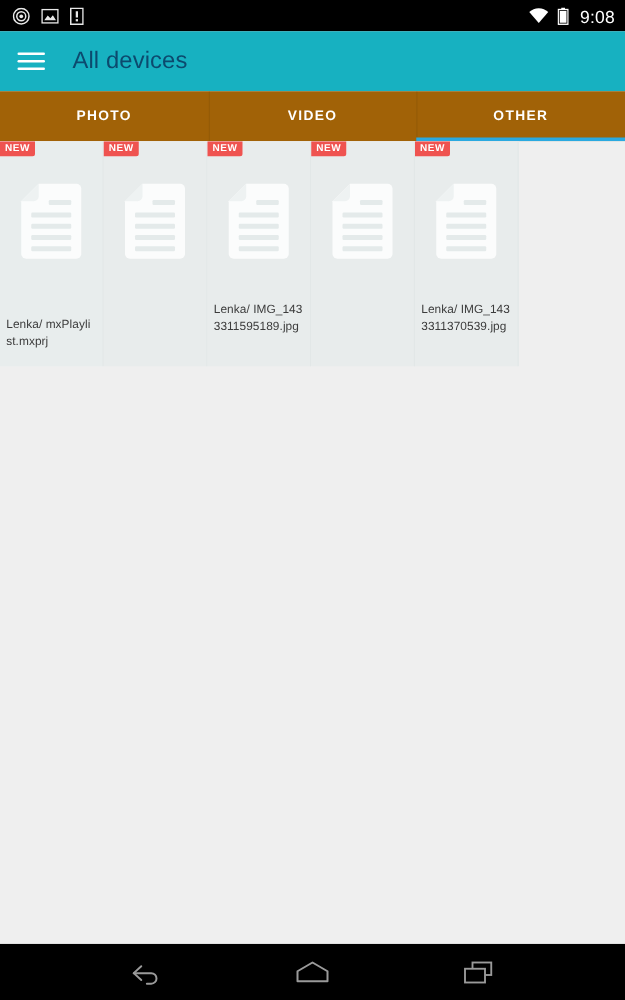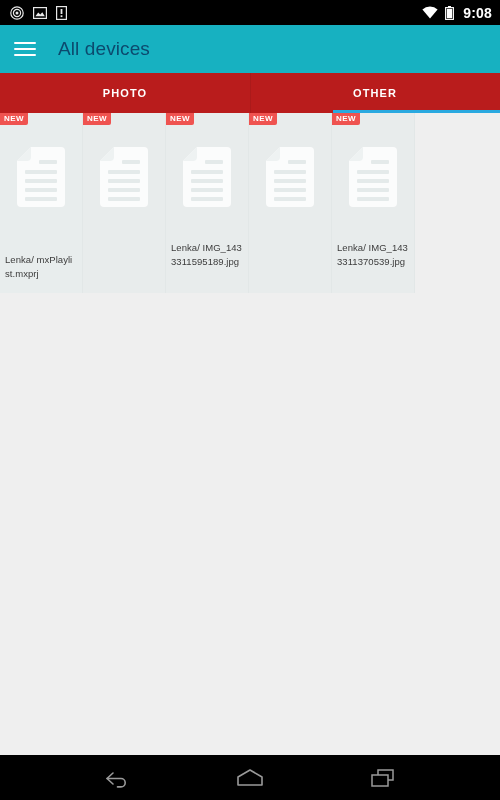--- a/index.html
+++ b/index.html
@@ -25,7 +25,6 @@
     align-items: center;
     padding: 0 8px 0 10px;
     flex: 0 0 25px;
-    font-weight: bold;
   }
   .sb-left { display: flex; align-items: center; gap: 9px; }
   .sb-right { margin-left: auto; display: flex; align-items: center; gap: 7px; }

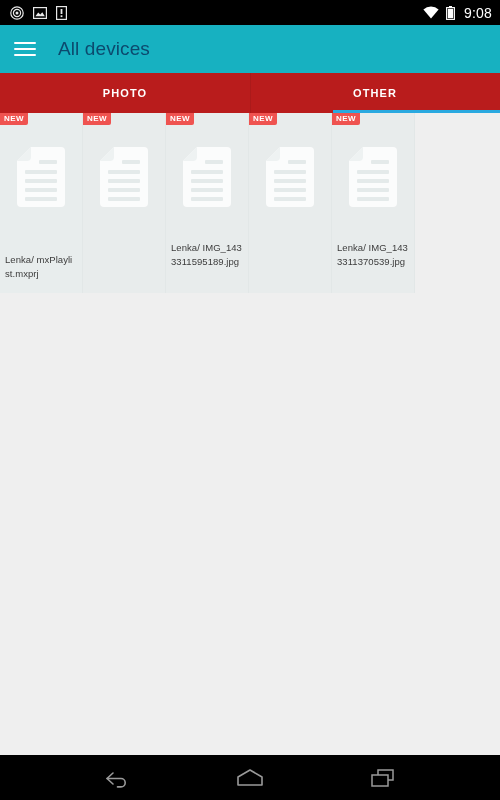--- a/index.html
+++ b/index.html
@@ -65,7 +65,7 @@
 
   
   .tabbar {
-    background: #b91c1c;
+    background: #a16207;
     height: 40px;
     flex: 0 0 40px;
     display: flex;

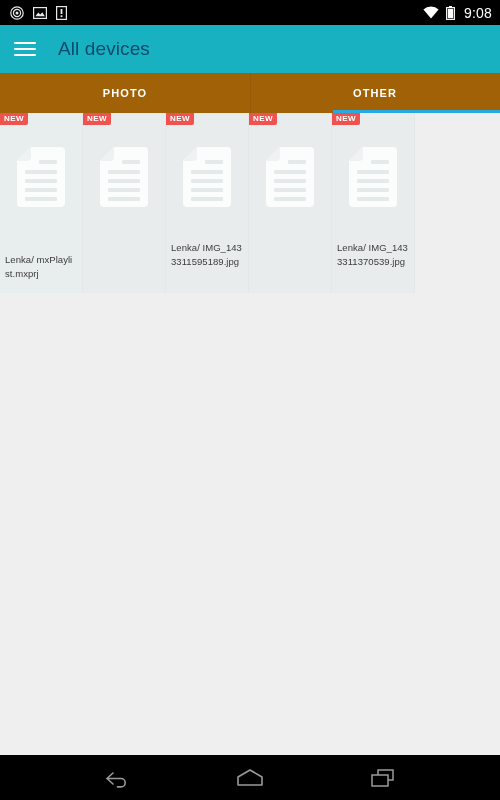--- a/index.html
+++ b/index.html
@@ -217,7 +217,7 @@
       <span>PHOTO</span>
     </div>
     <div class="tab">
-      <span>OTHER</span>
+      <span>VIDEO</span>
     </div>
     <div class="tab-indicator"></div>
   </div>

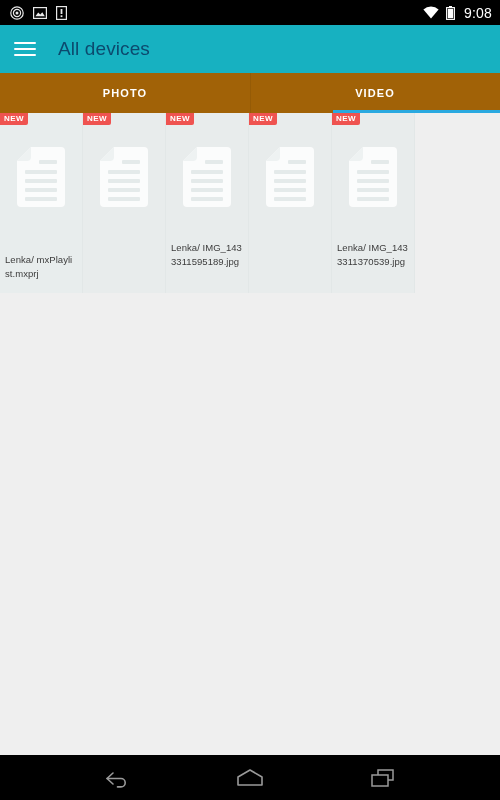--- a/index.html
+++ b/index.html
@@ -219,6 +219,9 @@
     <div class="tab">
       <span>VIDEO</span>
     </div>
+    <div class="tab">
+      <span>OTHER</span>
+    </div>
     <div class="tab-indicator"></div>
   </div>
 

